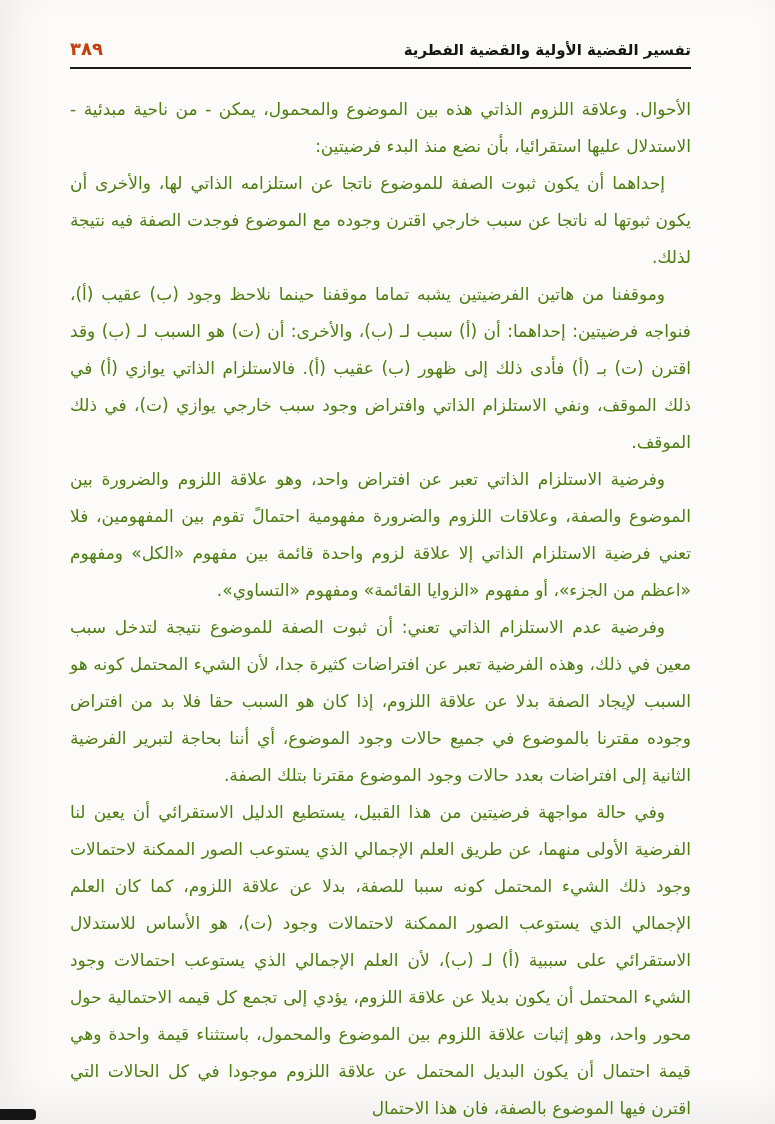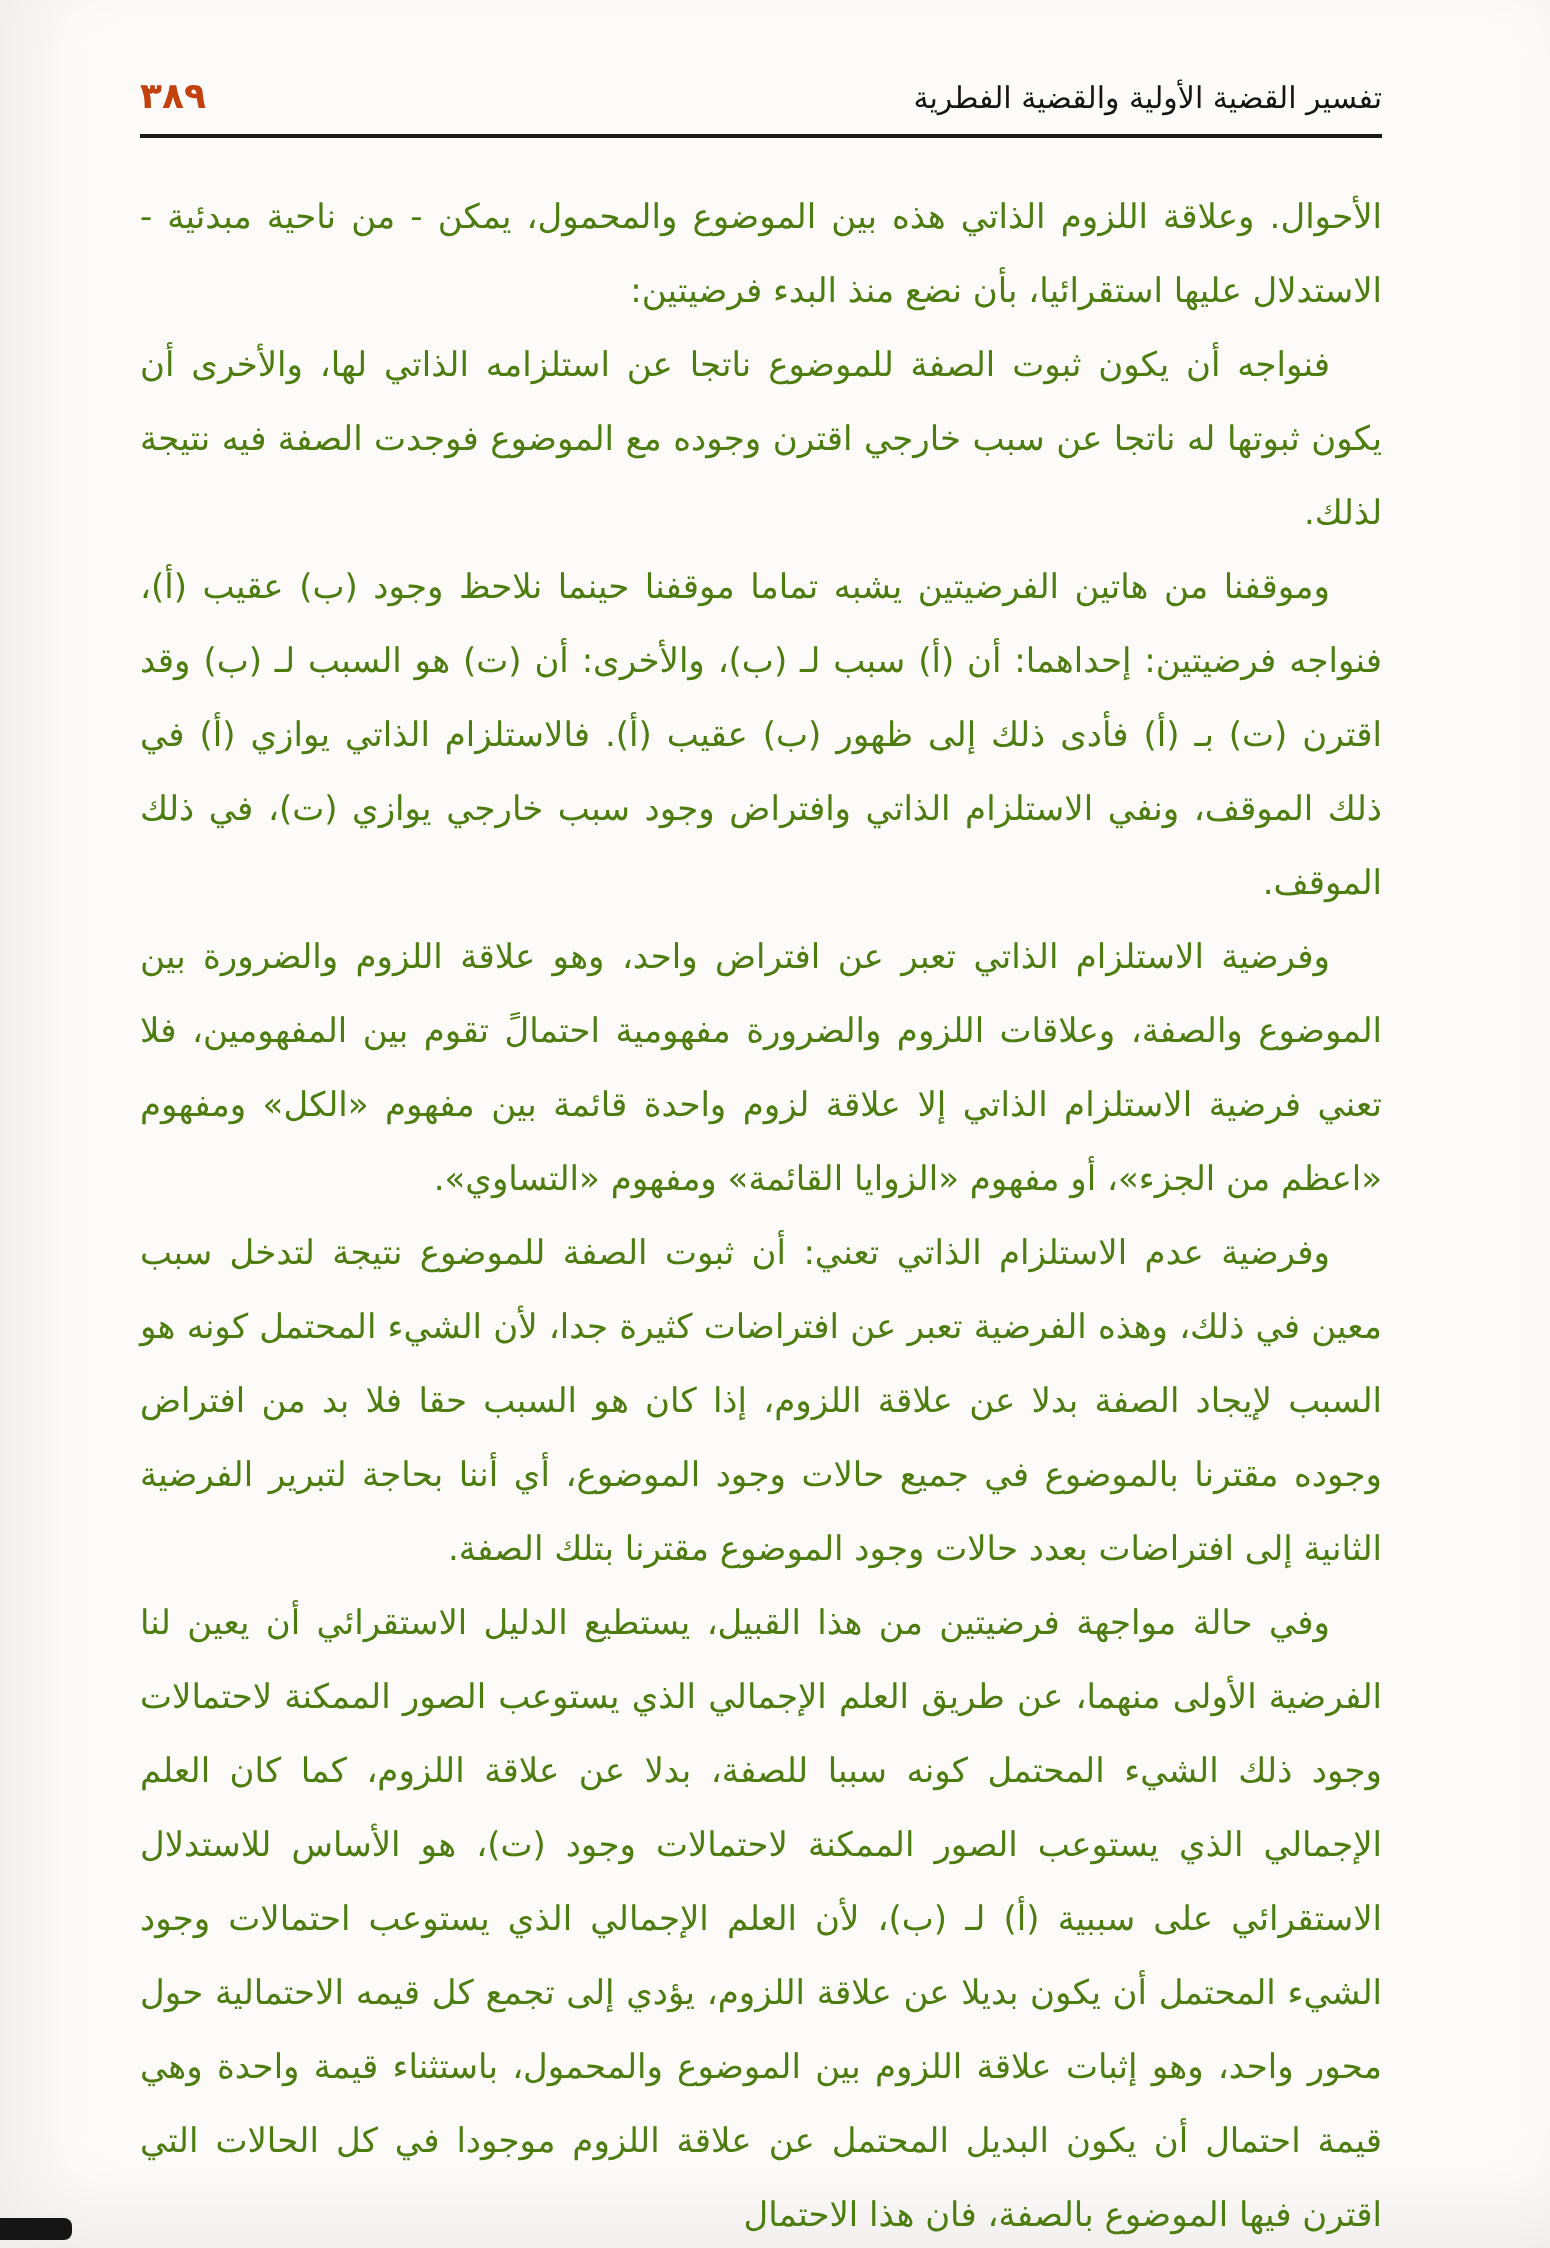--- a/index.html
+++ b/index.html
@@ -29,7 +29,7 @@
     align-items: baseline;
   }
   .hdr-title {
-    font-weight: normal;
+    font-weight: bold;
     font-size: 15px;
     color: #141414;
     letter-spacing: 0;

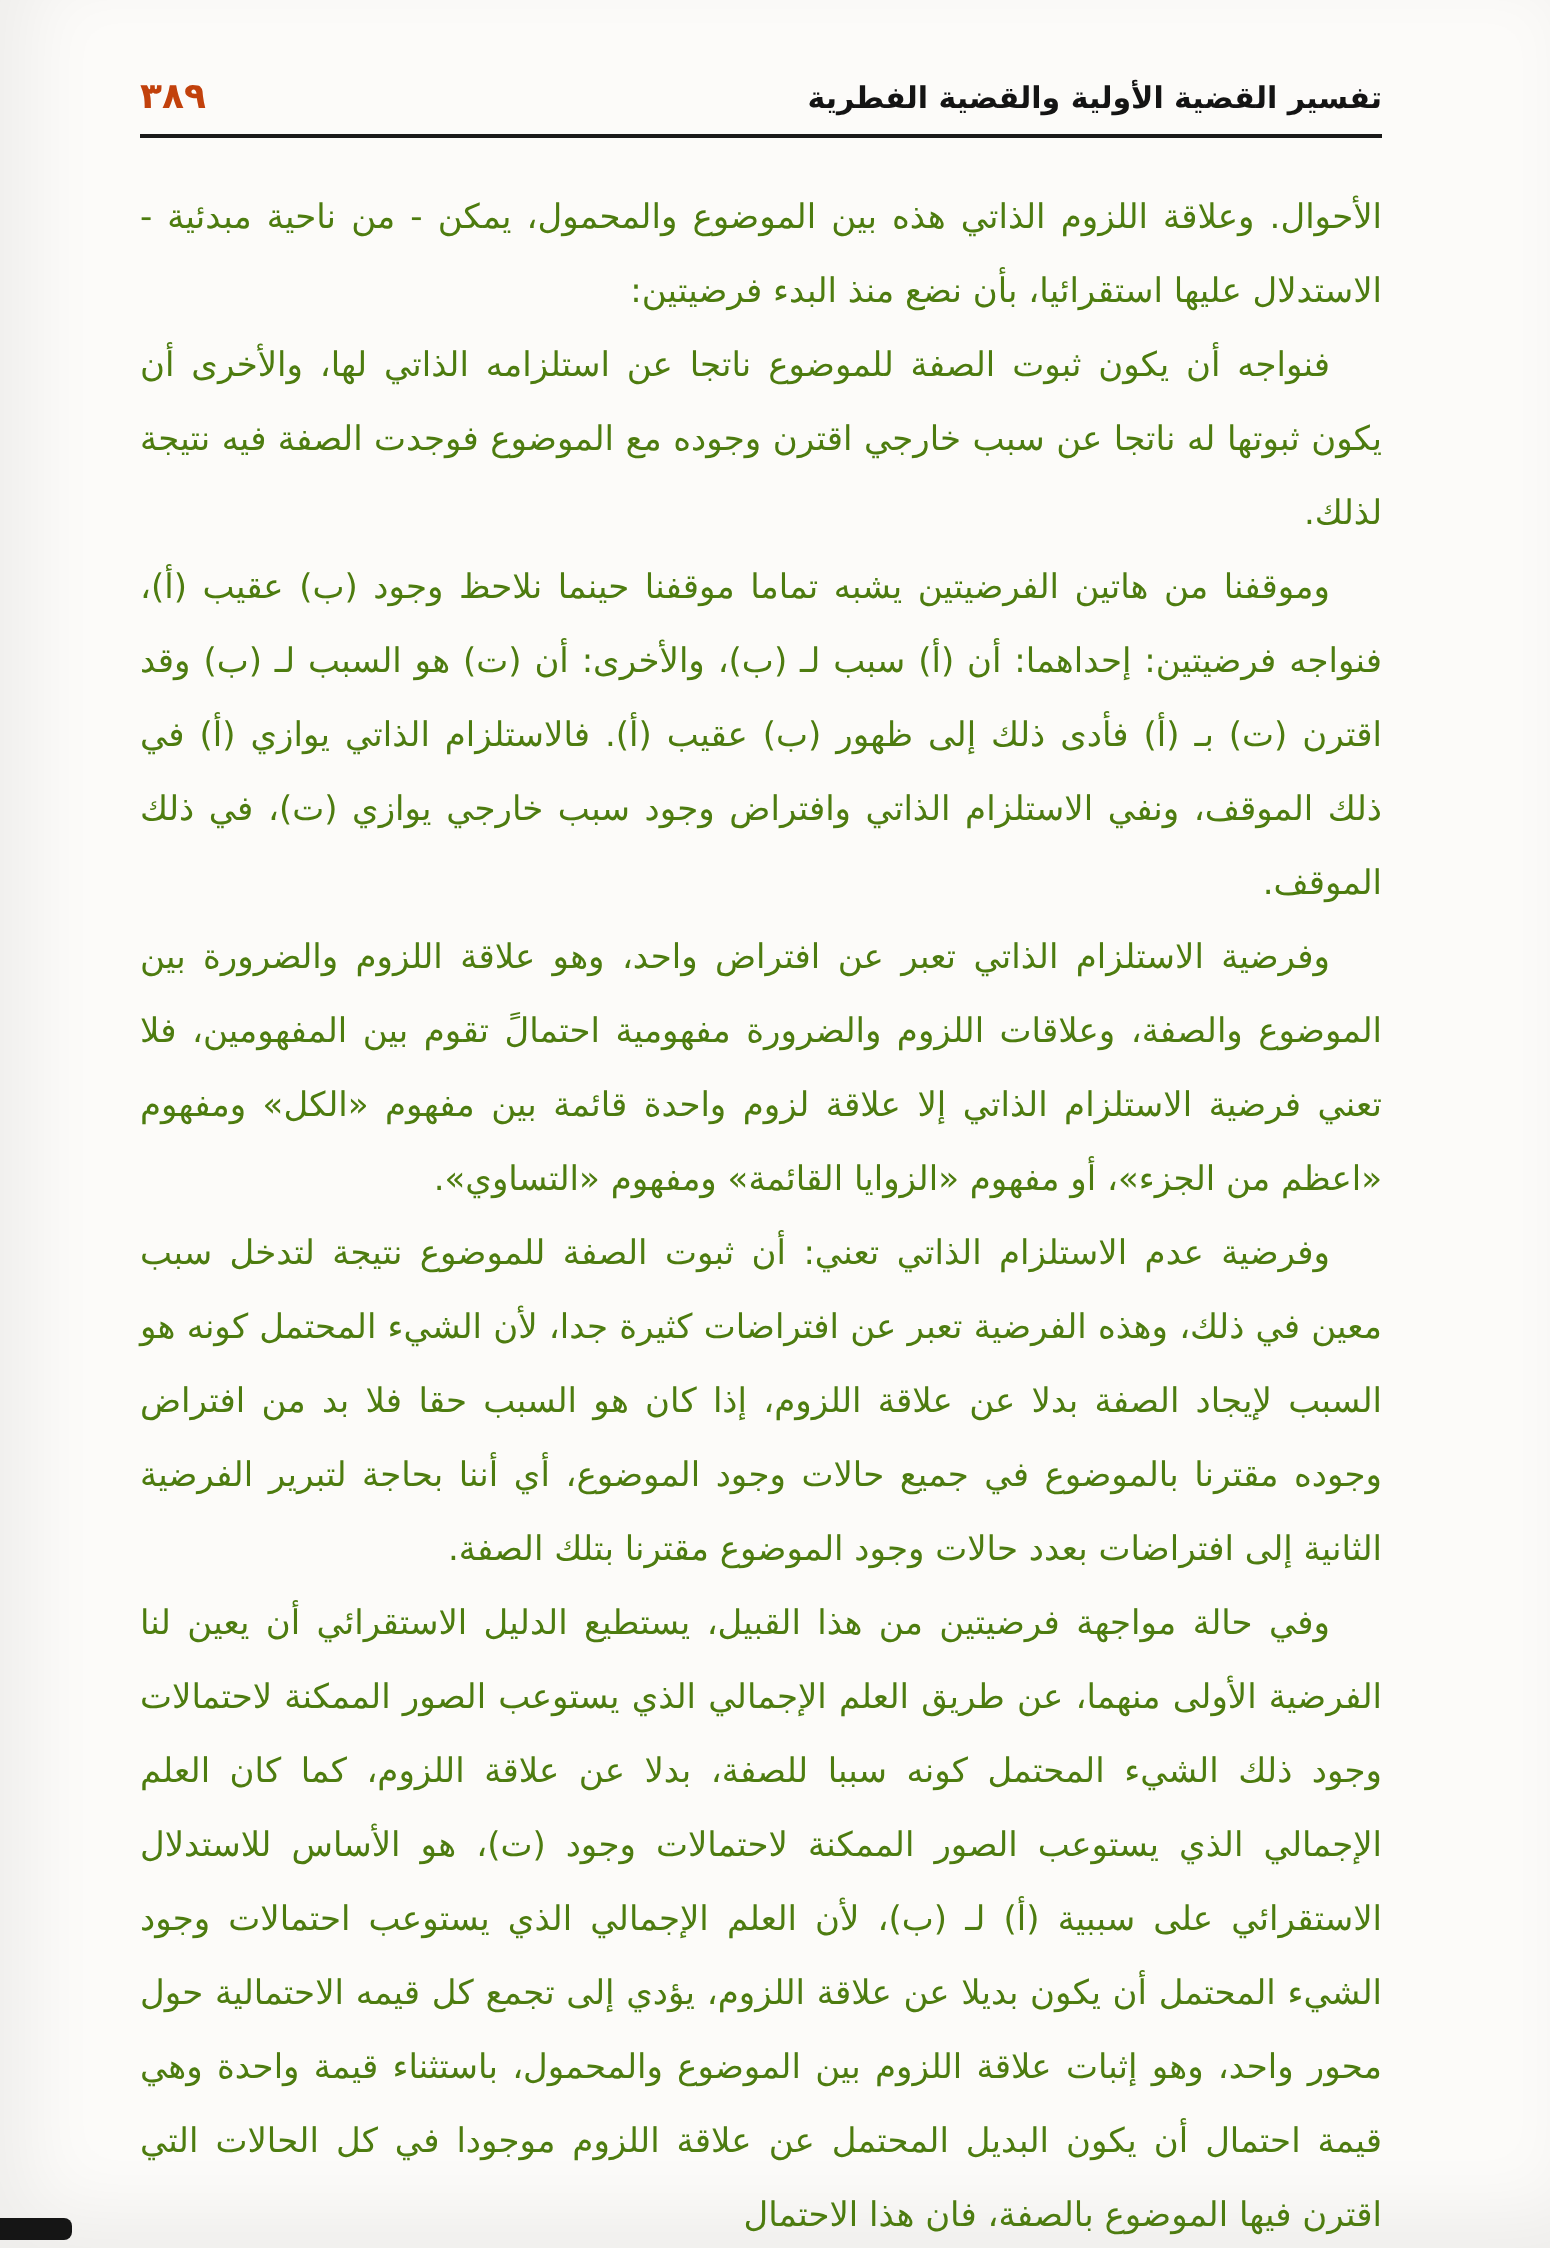--- a/index.html
+++ b/index.html
@@ -83,7 +83,7 @@
 
   <div class="body-text">
     <p class="para">الأحوال. وعلاقة اللزوم الذاتي هذه بين الموضوع والمحمول، يمكن - من ناحية مبدئية - الاستدلال عليها استقرائيا، بأن نضع منذ البدء فرضيتين:</p>
-    <p class="para indent">فنواجه أن يكون ثبوت الصفة للموضوع ناتجا عن استلزامه الذاتي لها، والأخرى أن يكون ثبوتها له ناتجا عن سبب خارجي اقترن وجوده مع الموضوع فوجدت الصفة فيه نتيجة لذلك.</p>
+    <p class="para indent">إحداهما أن يكون ثبوت الصفة للموضوع ناتجا عن استلزامه الذاتي لها، والأخرى أن يكون ثبوتها له ناتجا عن سبب خارجي اقترن وجوده مع الموضوع فوجدت الصفة فيه نتيجة لذلك.</p>
     <p class="para indent">وموقفنا من هاتين الفرضيتين يشبه تماما موقفنا حينما نلاحظ وجود (ب) عقيب (أ)، فنواجه فرضيتين: إحداهما: أن (أ) سبب لـ (ب)، والأخرى: أن (ت) هو السبب لـ (ب) وقد اقترن (ت) بـ (أ) فأدى ذلك إلى ظهور (ب) عقيب (أ). فالاستلزام الذاتي يوازي (أ) في ذلك الموقف، ونفي الاستلزام الذاتي وافتراض وجود سبب خارجي يوازي (ت)، في ذلك الموقف.</p>
     <p class="para indent">وفرضية الاستلزام الذاتي تعبر عن افتراض واحد، وهو علاقة اللزوم والضرورة بين الموضوع والصفة، وعلاقات اللزوم والضرورة مفهومية احتمالً تقوم بين المفهومين، فلا تعني فرضية الاستلزام الذاتي إلا علاقة لزوم واحدة قائمة بين مفهوم «الكل» ومفهوم «اعظم من الجزء»، أو مفهوم «الزوايا القائمة» ومفهوم «التساوي».</p>
     <p class="para indent">وفرضية عدم الاستلزام الذاتي تعني: أن ثبوت الصفة للموضوع نتيجة لتدخل سبب معين في ذلك، وهذه الفرضية تعبر عن افتراضات كثيرة جدا، لأن الشيء المحتمل كونه هو السبب لإيجاد الصفة بدلا عن علاقة اللزوم، إذا كان هو السبب حقا فلا بد من افتراض وجوده مقترنا بالموضوع في جميع حالات وجود الموضوع، أي أننا بحاجة لتبرير الفرضية الثانية إلى افتراضات بعدد حالات وجود الموضوع مقترنا بتلك الصفة.</p>

